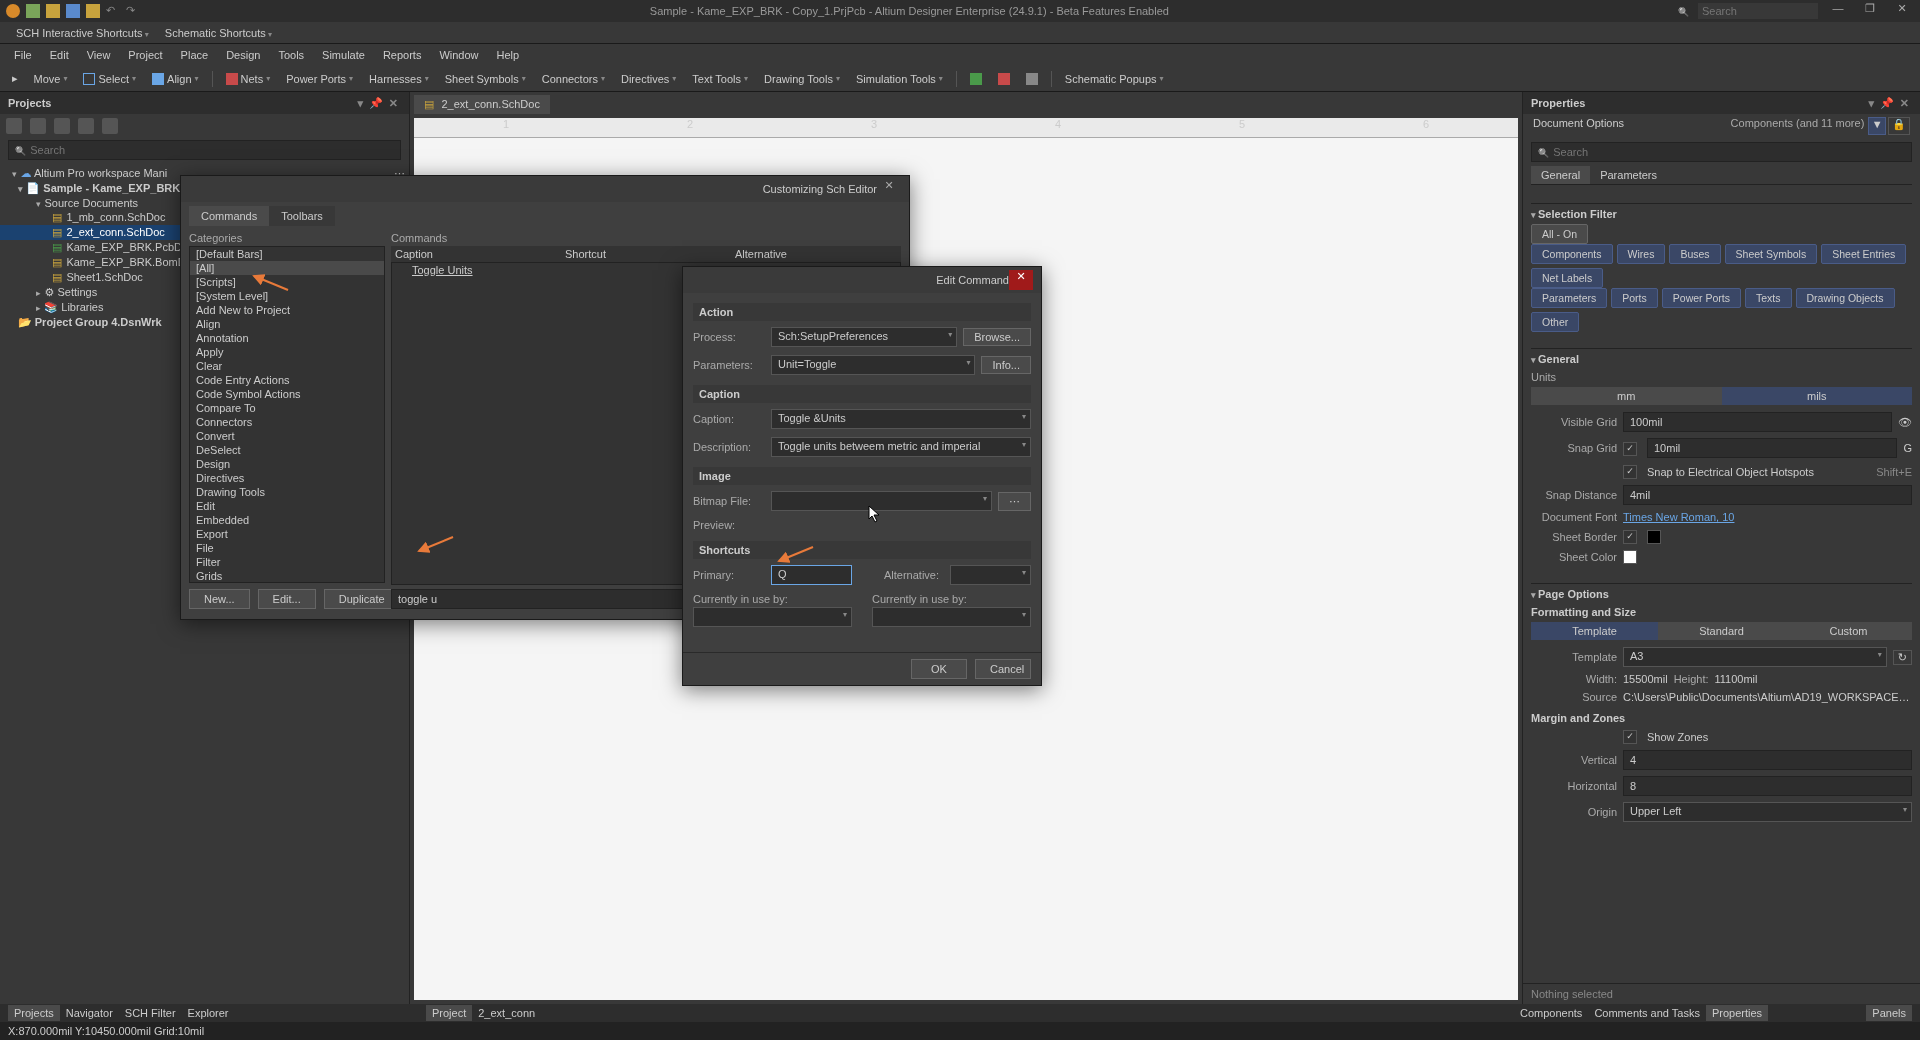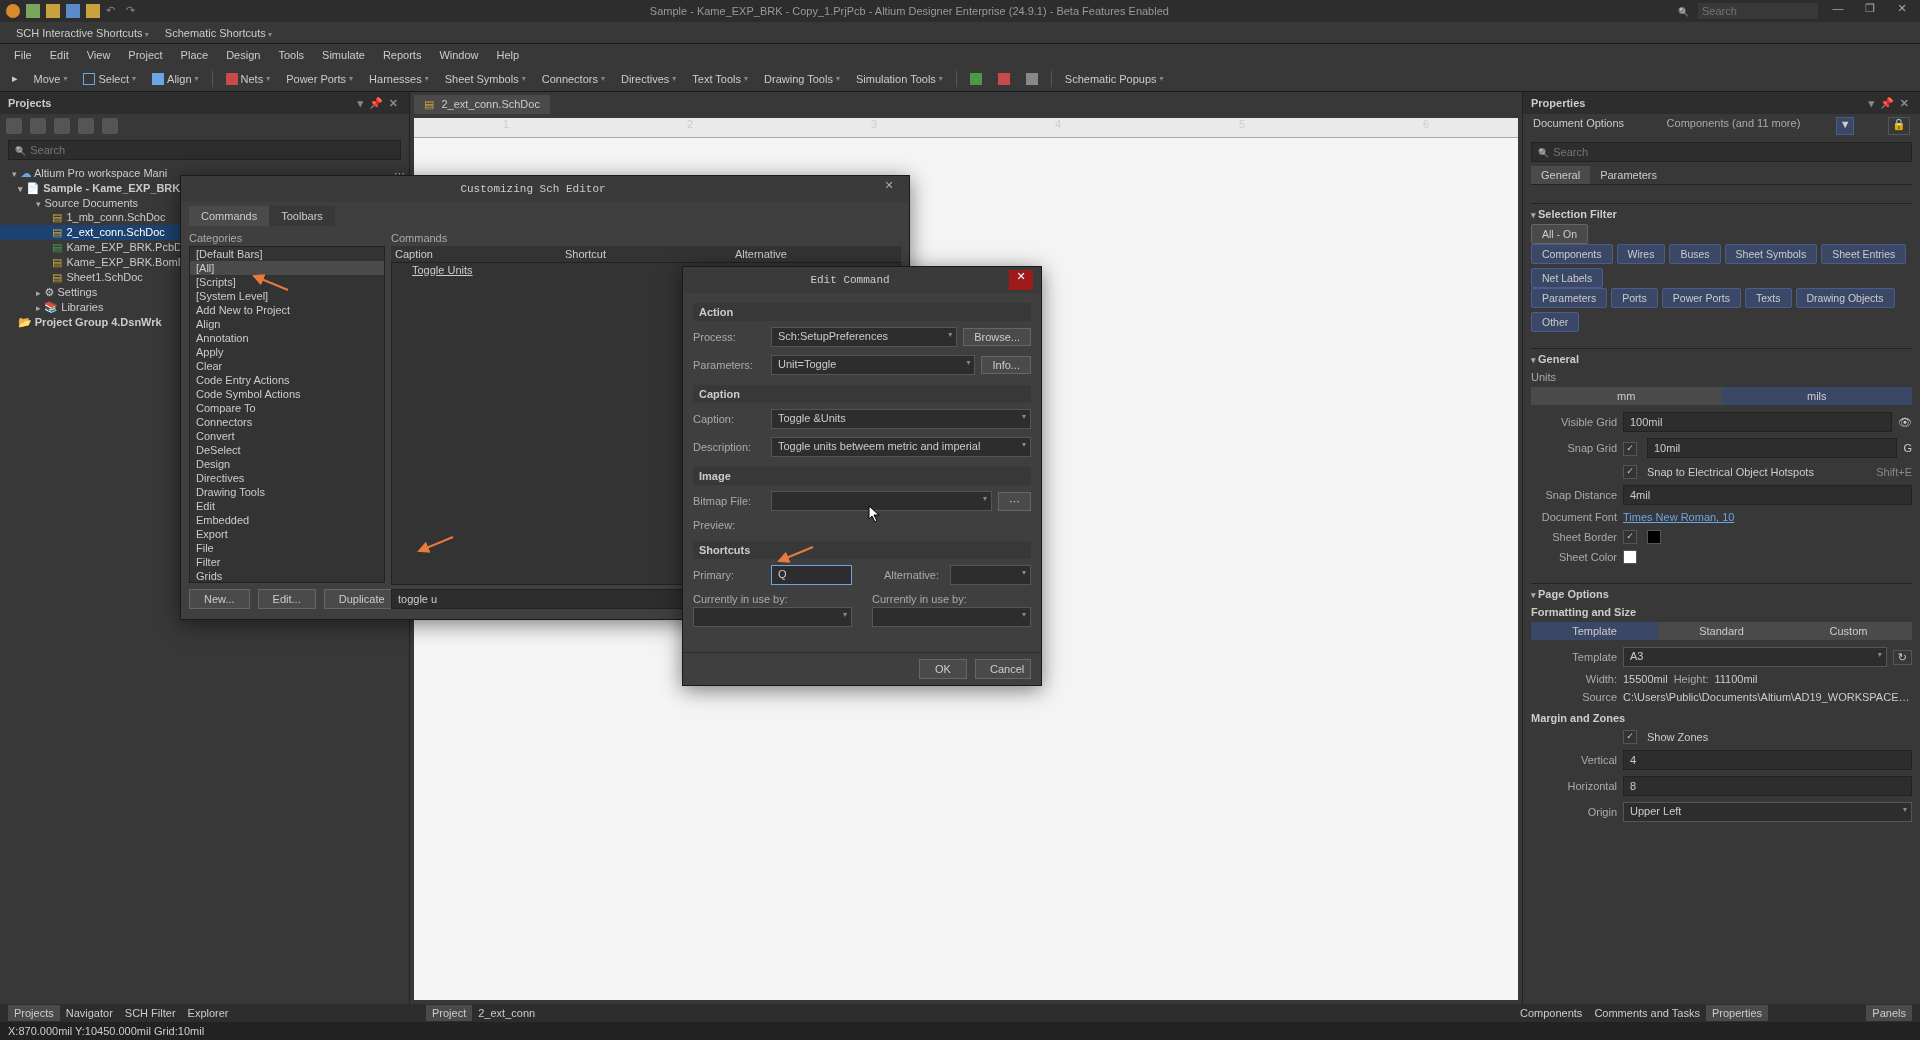--- a/index.html
+++ b/index.html
@@ -56,7 +56,7 @@
 .canvas { position: absolute; top: 26px; left: 4px; right: 4px; bottom: 4px; background: #f5f5f5; }
 
 .panel-right { width: 398px; background: #383838; border-left: 1px solid #222; display: flex; flex-direction: column; overflow: hidden; }
-.r-sub { padding: 3px 10px; background: #383838; display: flex; gap: 32px; }
+.r-sub { padding: 3px 10px; background: #383838; display: flex; }
 .r-sub .l { flex: 1; }
 .r-sub .r { color: #aaa; }
 .r-search { margin: 4px 8px; background: #2d2d2d; border: 1px solid #222; padding: 3px 6px; display: flex; align-items: center; gap: 4px; }

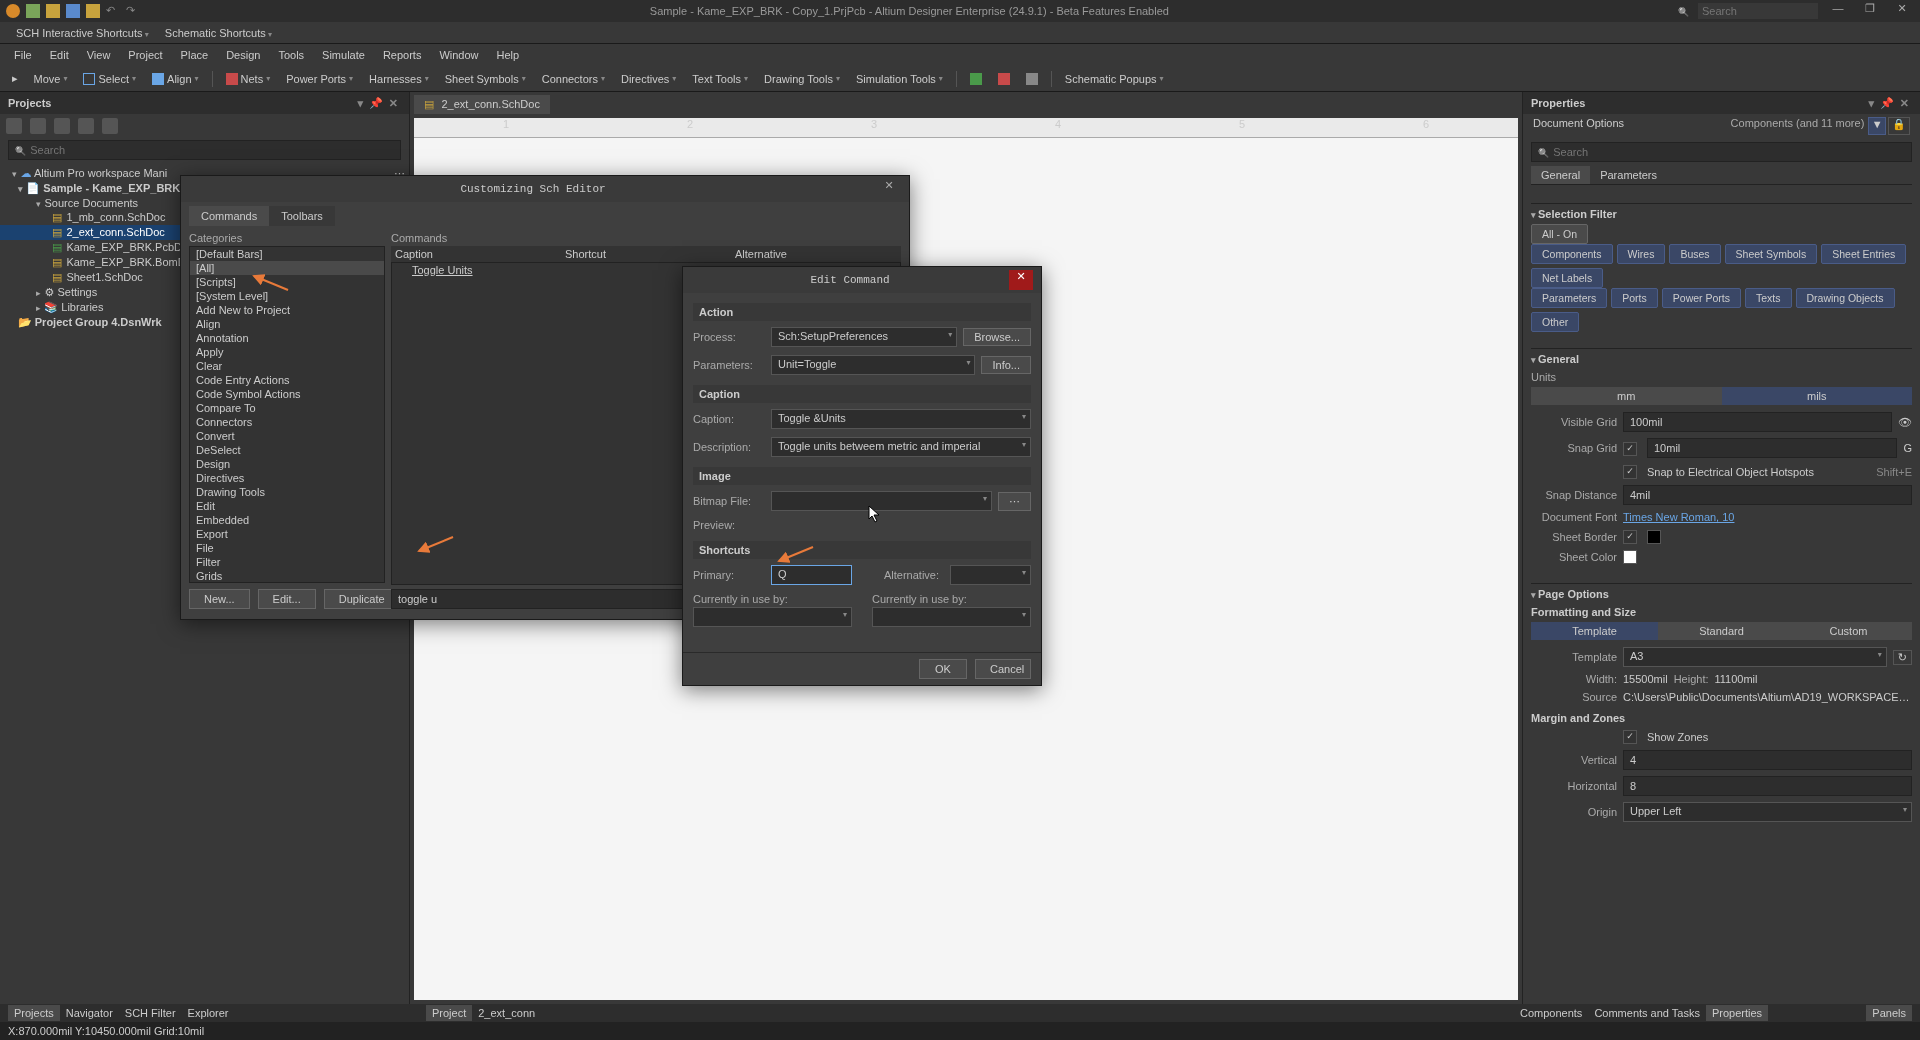--- a/index.html
+++ b/index.html
@@ -91,7 +91,7 @@
 
 .dialog { position: absolute; background: #3f3f3f; border: 1px solid #1a1a1a; box-shadow: 0 4px 20px rgba(0,0,0,0.5); }
 .dlg-title { height: 26px; background: #3a3a3a; display: flex; align-items: center; padding: 0 8px; }
-.dlg-title .t { flex: 1; text-align: center; font-family: Liberation Mono, monospace; }
+.dlg-title .t { flex: 1; text-align: right; }
 .dlg-close { width: 24px; height: 20px; text-align: center; cursor: pointer; color: #aaa; }
 .dlg-close.red { background: #a01a1a; color: #fff; }
 

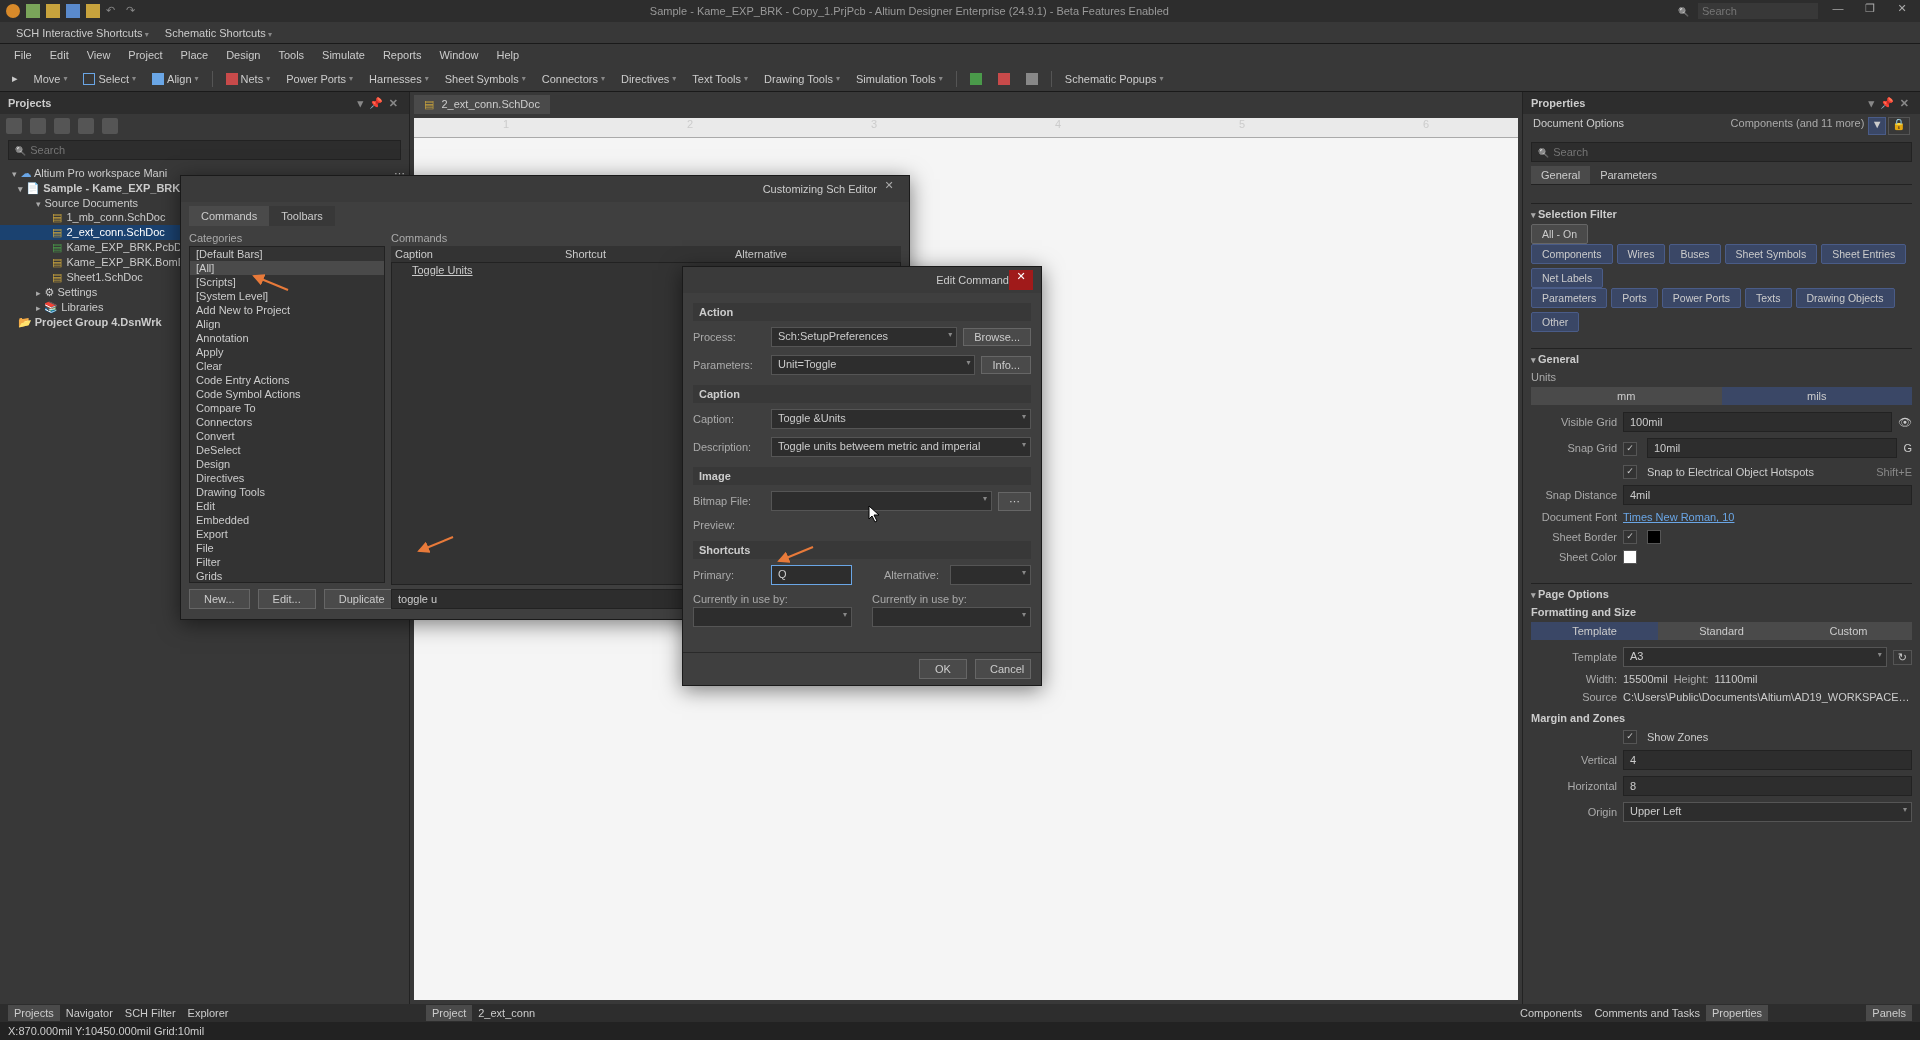--- a/index.html
+++ b/index.html
@@ -535,7 +535,7 @@
     </div>
   </div>
   <div class="ed-btns">
-    <div class="btn" style="width:48px">OK</div>
+    <div class="btn" style="width:56px">OK</div>
     <div class="btn" style="width:56px">Cancel</div>
   </div>
 </div>

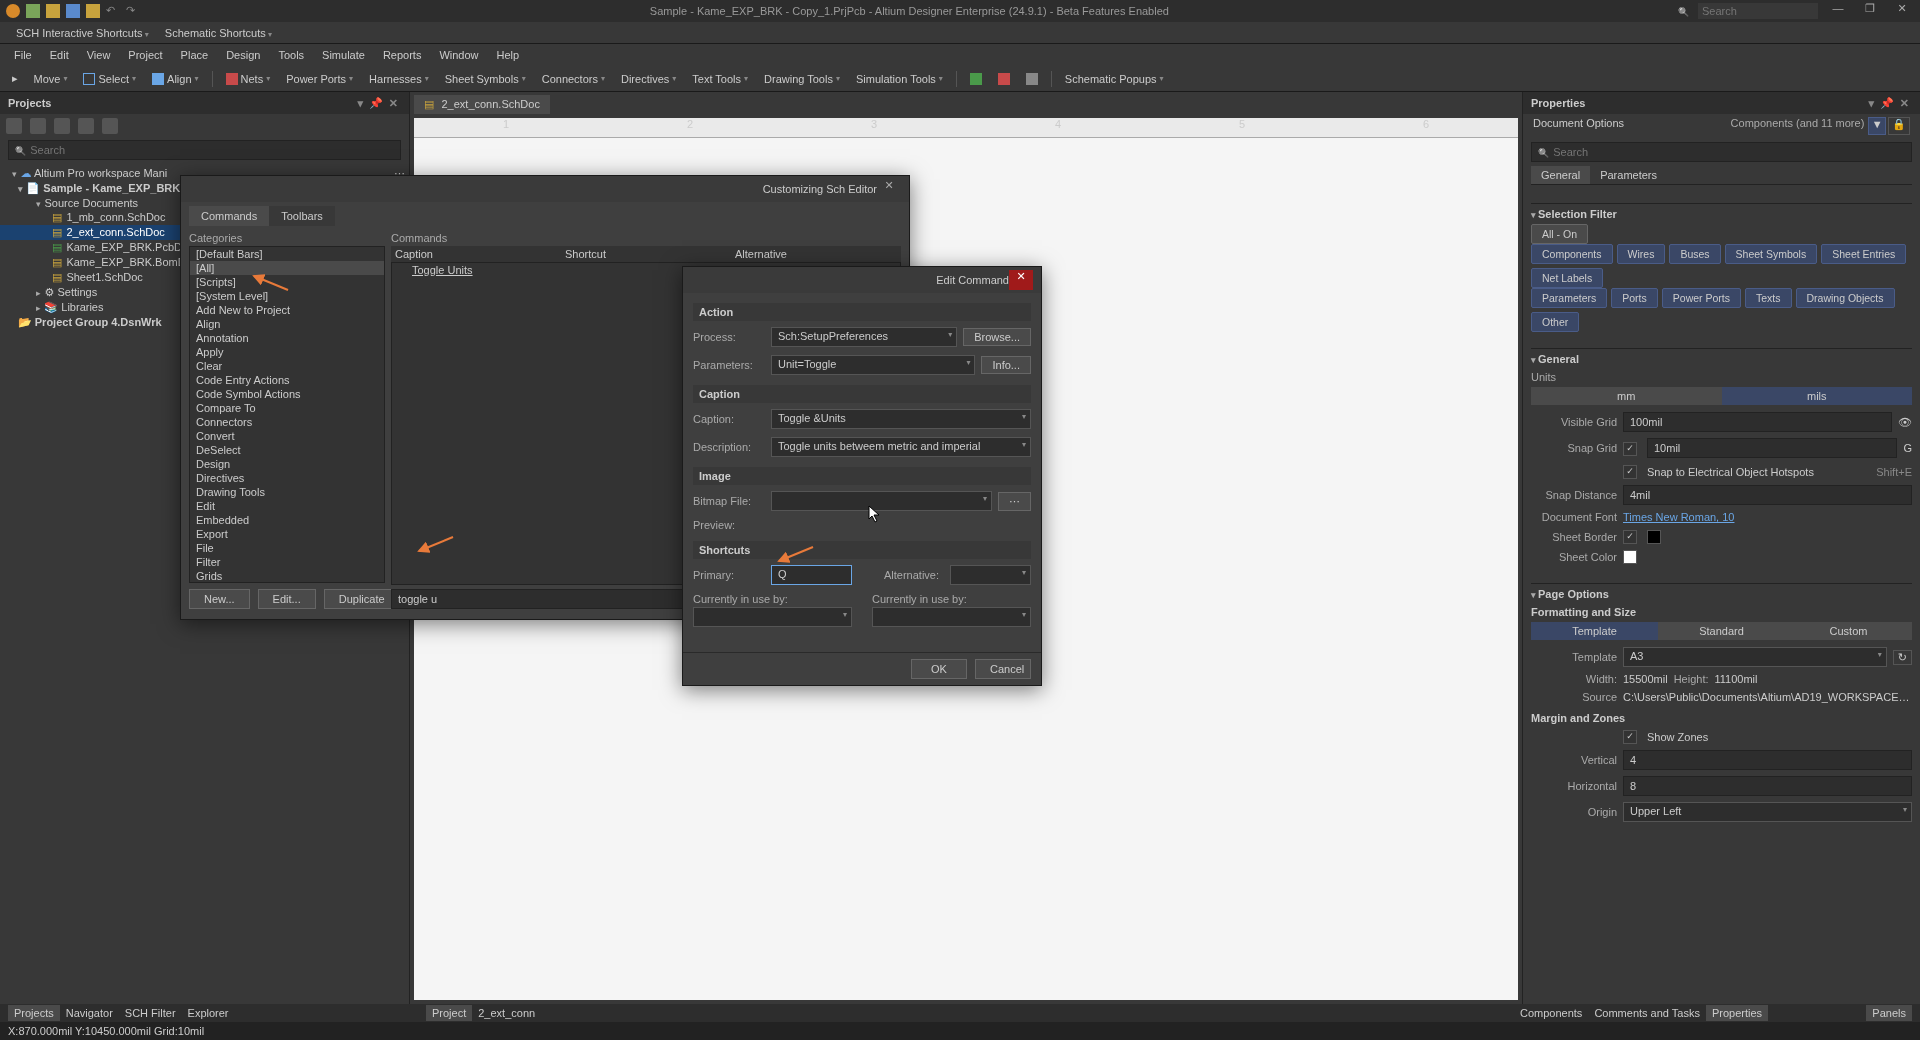--- a/index.html
+++ b/index.html
@@ -395,6 +395,7 @@
         <span class="ed-drop val">Upper Left</span>
       </div>
     </div>
+    <div style="margin-top:auto;border-top:1px solid #222;padding:4px 8px;color:#888">Nothing selected</div>
   </div>
 </div>
 

